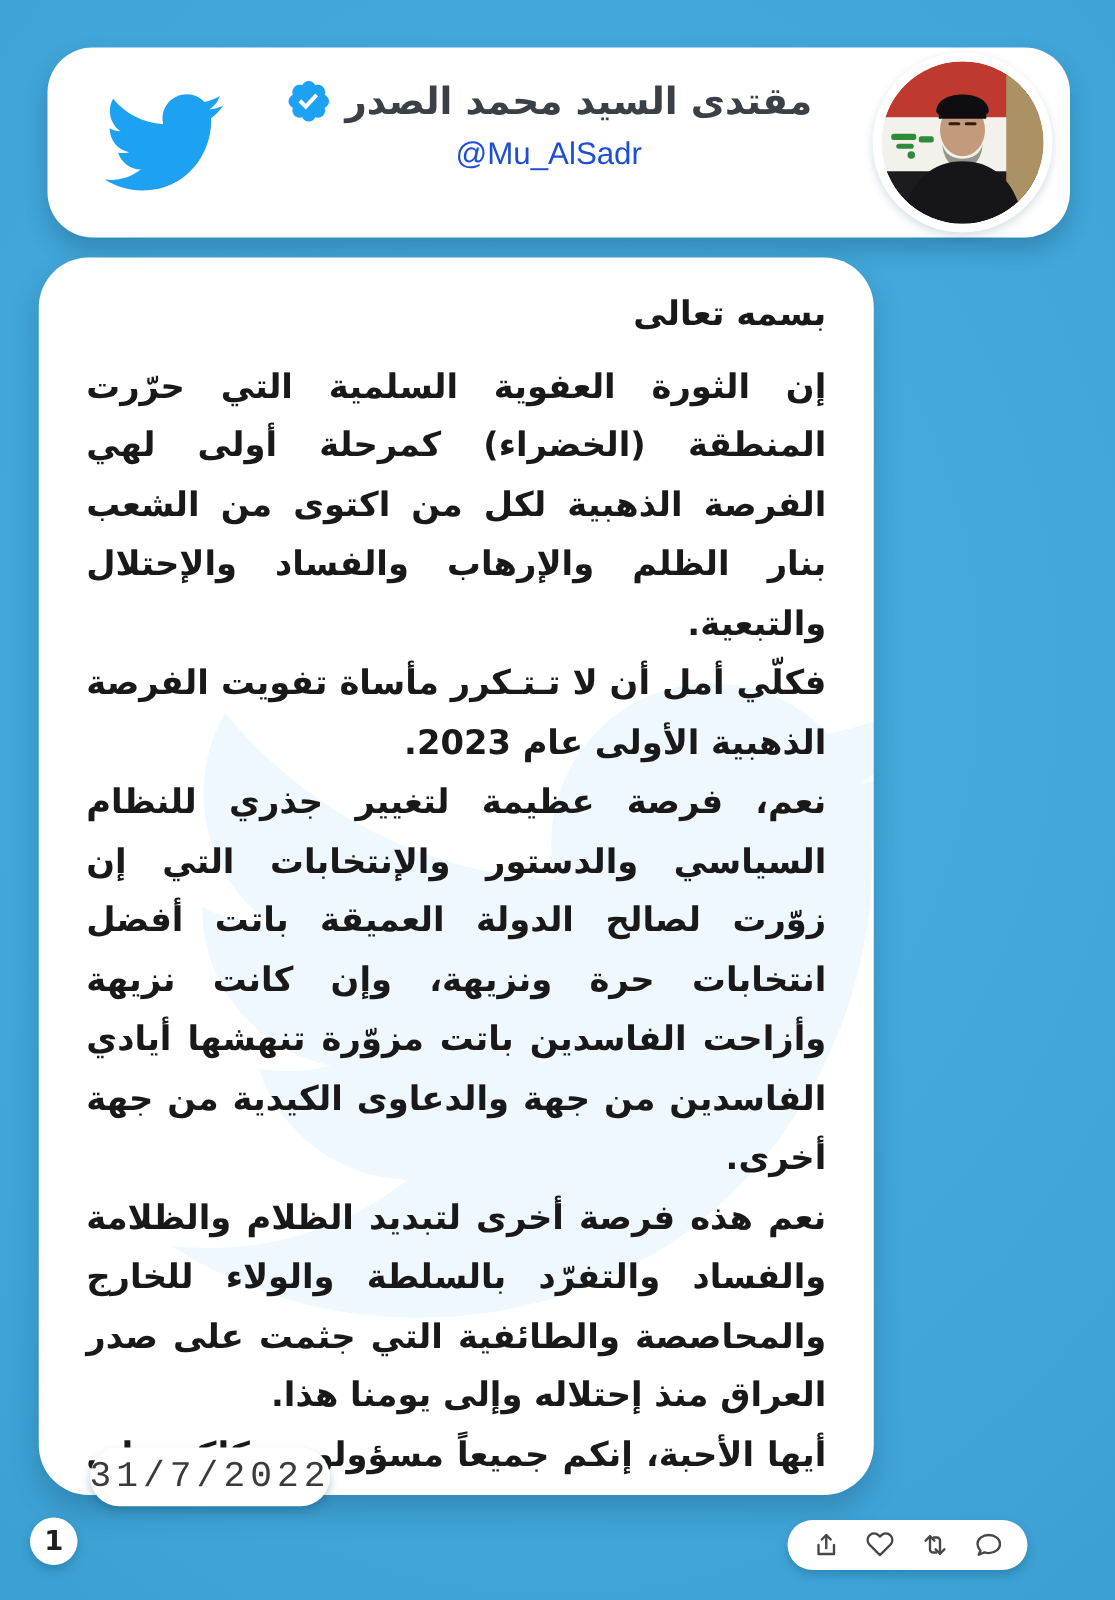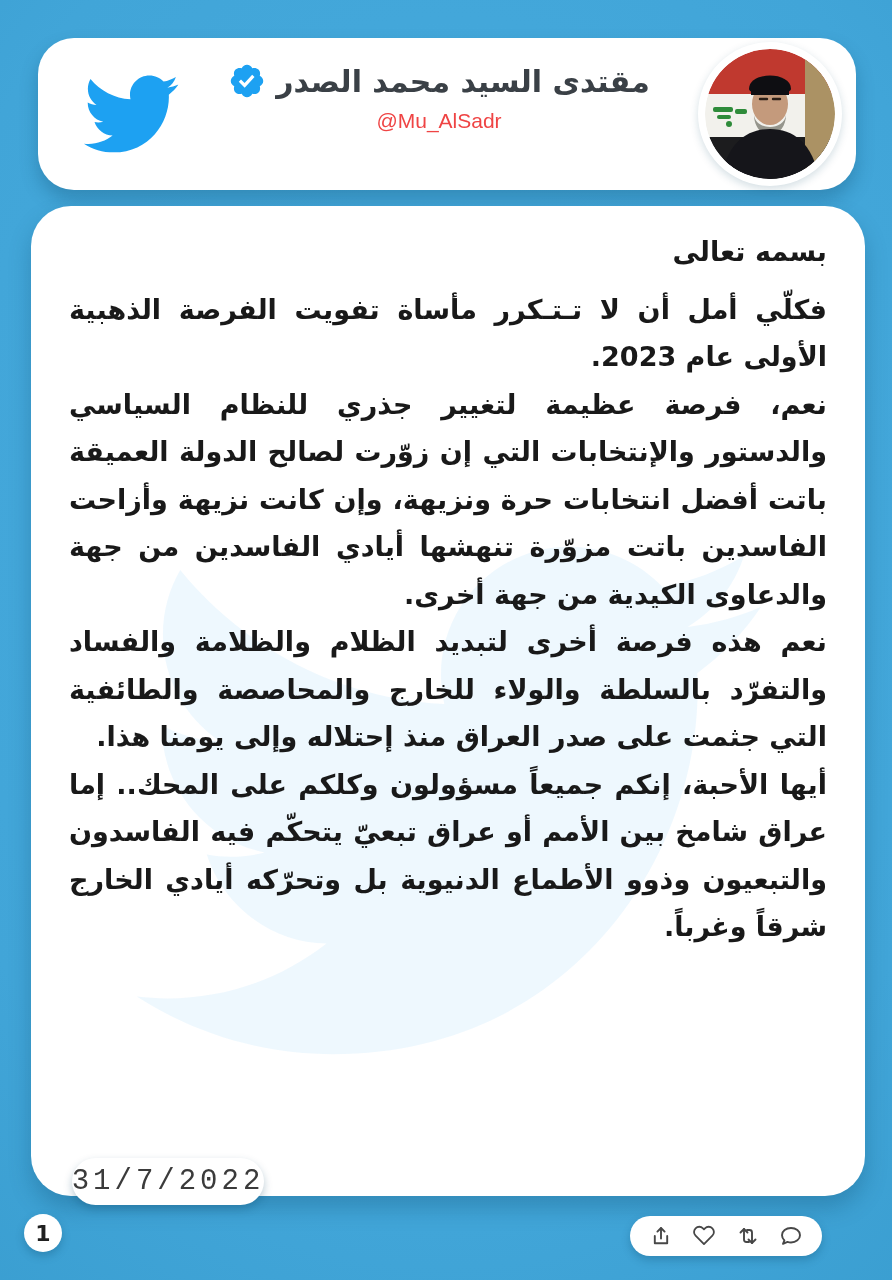--- a/index.html
+++ b/index.html
@@ -23,7 +23,7 @@
     direction:rtl;font-size:30px;font-weight:bold;color:#3a4046;letter-spacing:0;
     white-space:nowrap;
   }
-  .handle{margin-top:9px;font-family:"Liberation Sans", sans-serif;font-size:21px;color:#ef4444;}
+  .handle{margin-top:9px;font-family:"Liberation Sans", sans-serif;font-size:25px;color:#1d4ed8;}
   .avatar{
     position:absolute;right:14px;top:4px;width:144px;height:144px;border-radius:50%;
     background:#ffffff;display:flex;align-items:center;justify-content:center;

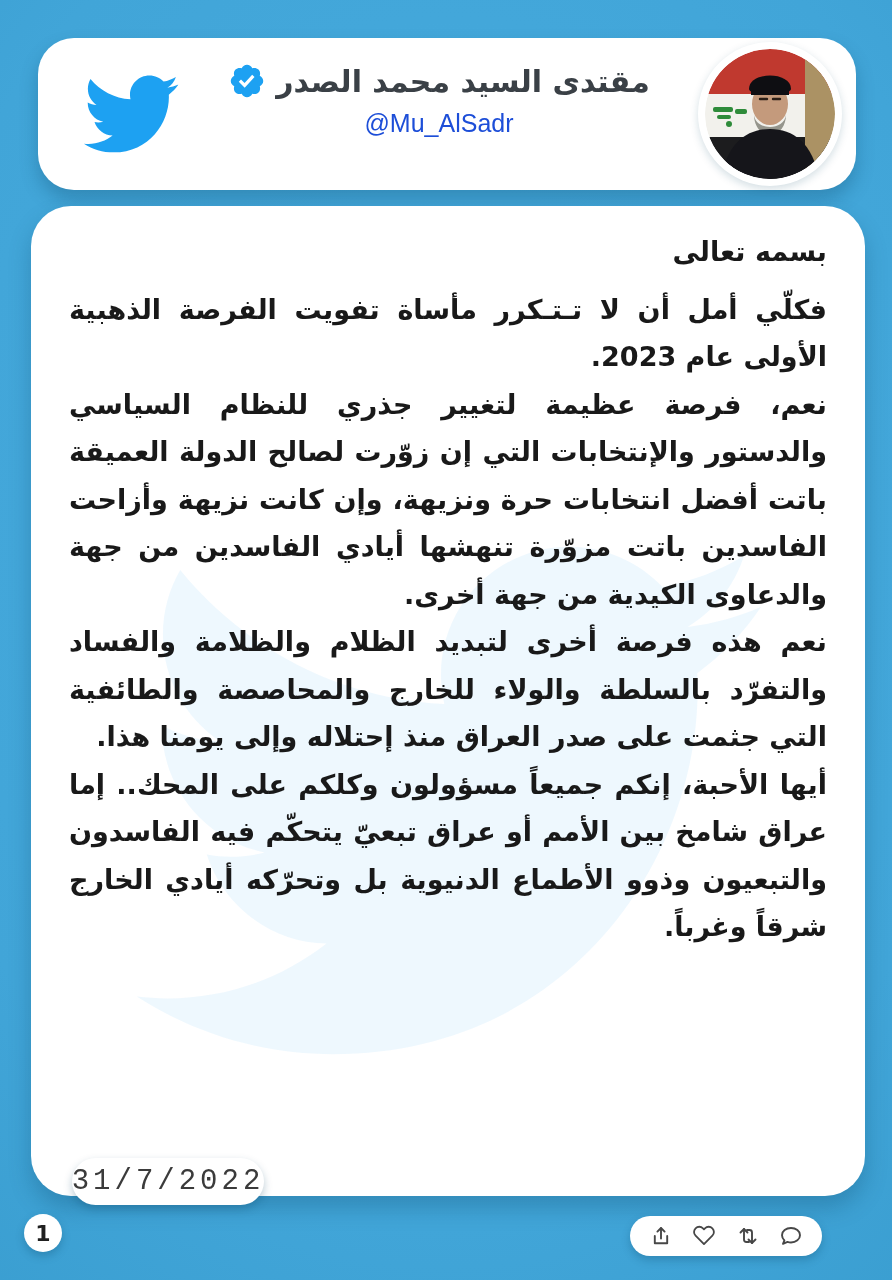--- a/index.html
+++ b/index.html
@@ -32,7 +32,7 @@
   .avatar svg{width:130px;height:130px;border-radius:50%;}
   
   .main-card{
-    position:absolute;left:31px;top:206px;width:834px;height:990px;
+    position:absolute;left:31px;top:206px;width:668px;height:990px;
     background:#ffffff;border-radius:40px;overflow:hidden;
     box-shadow:0 12px 22px rgba(10,70,102,.28);
   }

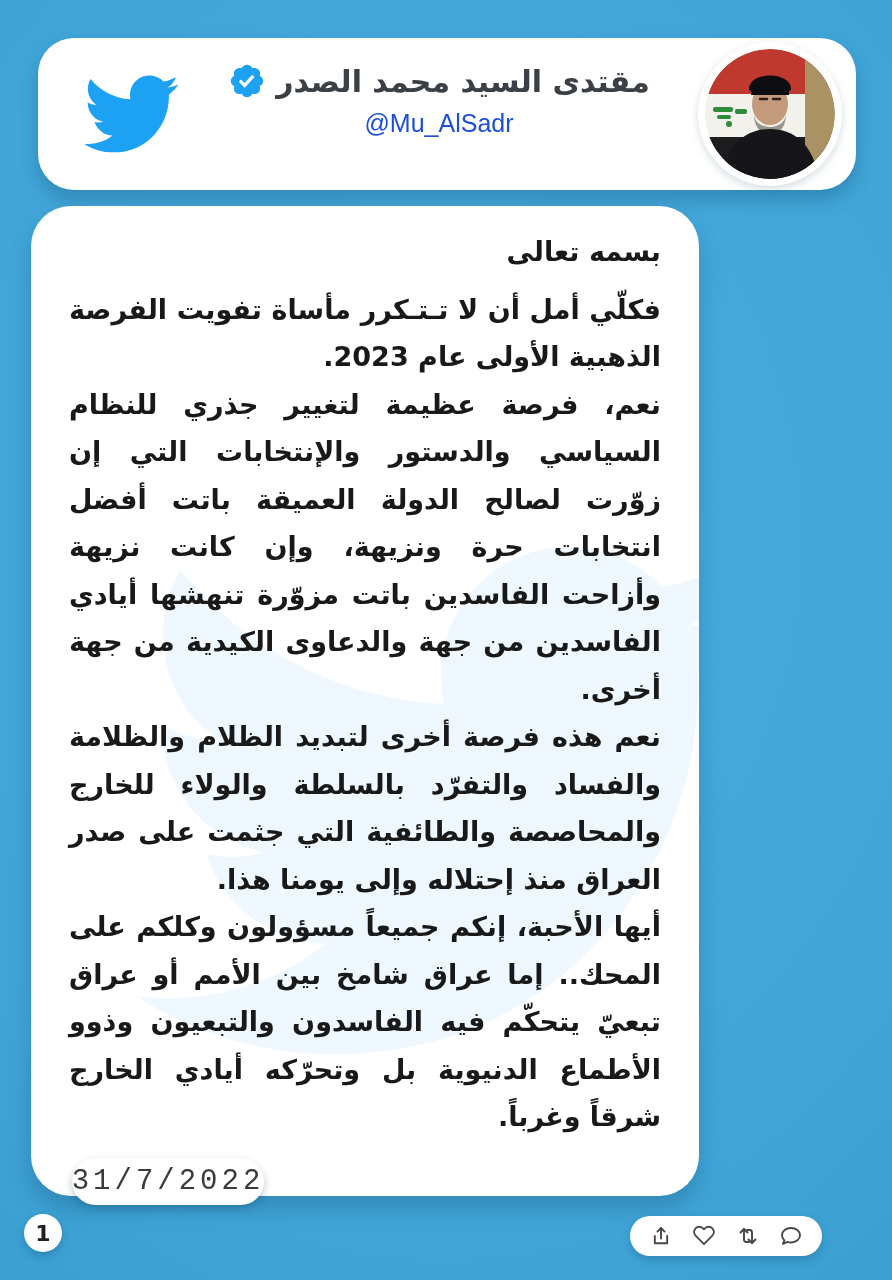--- a/index.html
+++ b/index.html
@@ -132,6 +132,7 @@
     </div>
     <div class="post-text">
       <p class="bismillah">بسمه تعالى</p>
+      <p>إن الثورة العفوية السلمية التي حرّرت المنطقة (الخضراء) كمرحلة أولى لهي الفرصة الذهبية لكل من اكتوى من الشعب بنار الظلم والإرهاب والفساد والإحتلال والتبعية.</p>
       <p>فكلّي أمل أن لا تـتـكرر مأساة تفويت الفرصة الذهبية الأولى عام 2023.</p>
       <p>نعم، فرصة عظيمة لتغيير جذري للنظام السياسي والدستور والإنتخابات التي إن زوّرت لصالح الدولة العميقة باتت أفضل انتخابات حرة ونزيهة، وإن كانت نزيهة وأزاحت الفاسدين باتت مزوّرة تنهشها أيادي الفاسدين من جهة والدعاوى الكيدية من جهة أخرى.</p>
       <p>نعم هذه فرصة أخرى لتبديد الظلام والظلامة والفساد والتفرّد بالسلطة والولاء للخارج والمحاصصة والطائفية التي جثمت على صدر العراق منذ إحتلاله وإلى يومنا هذا.</p>

